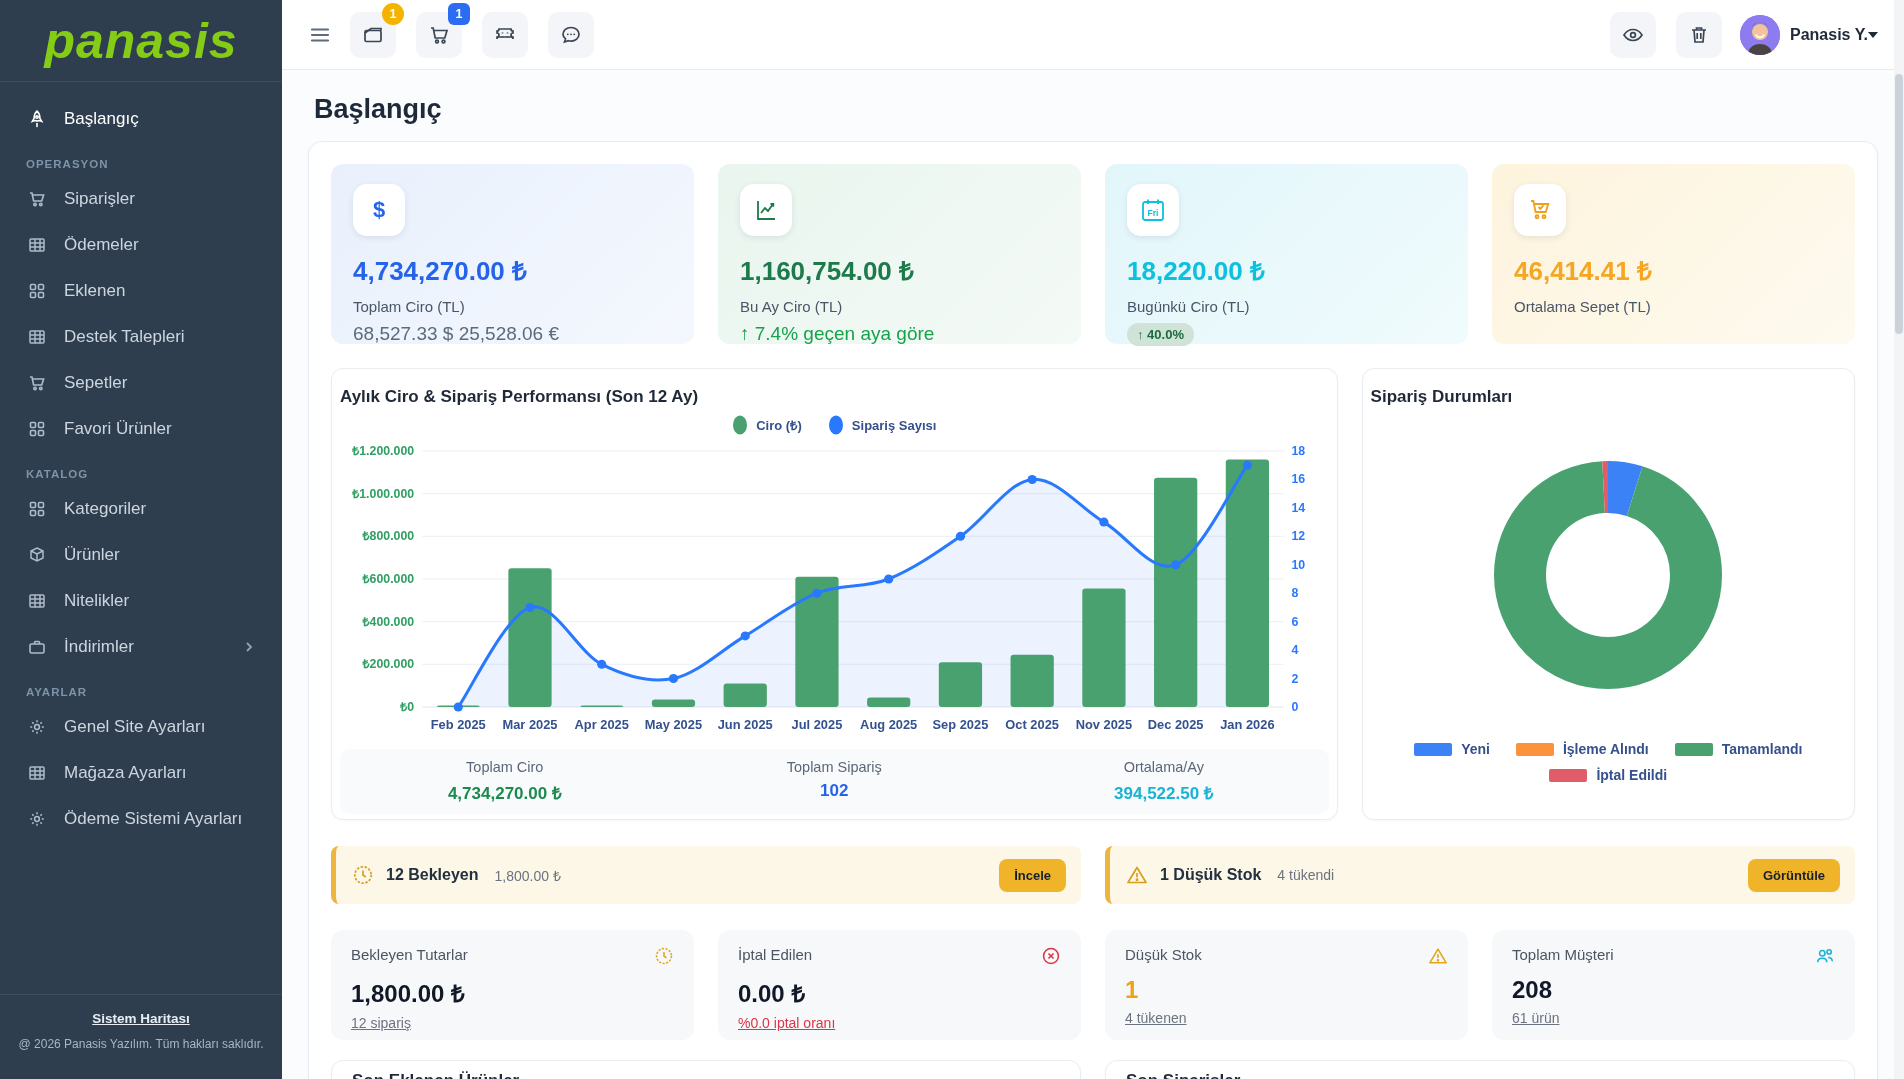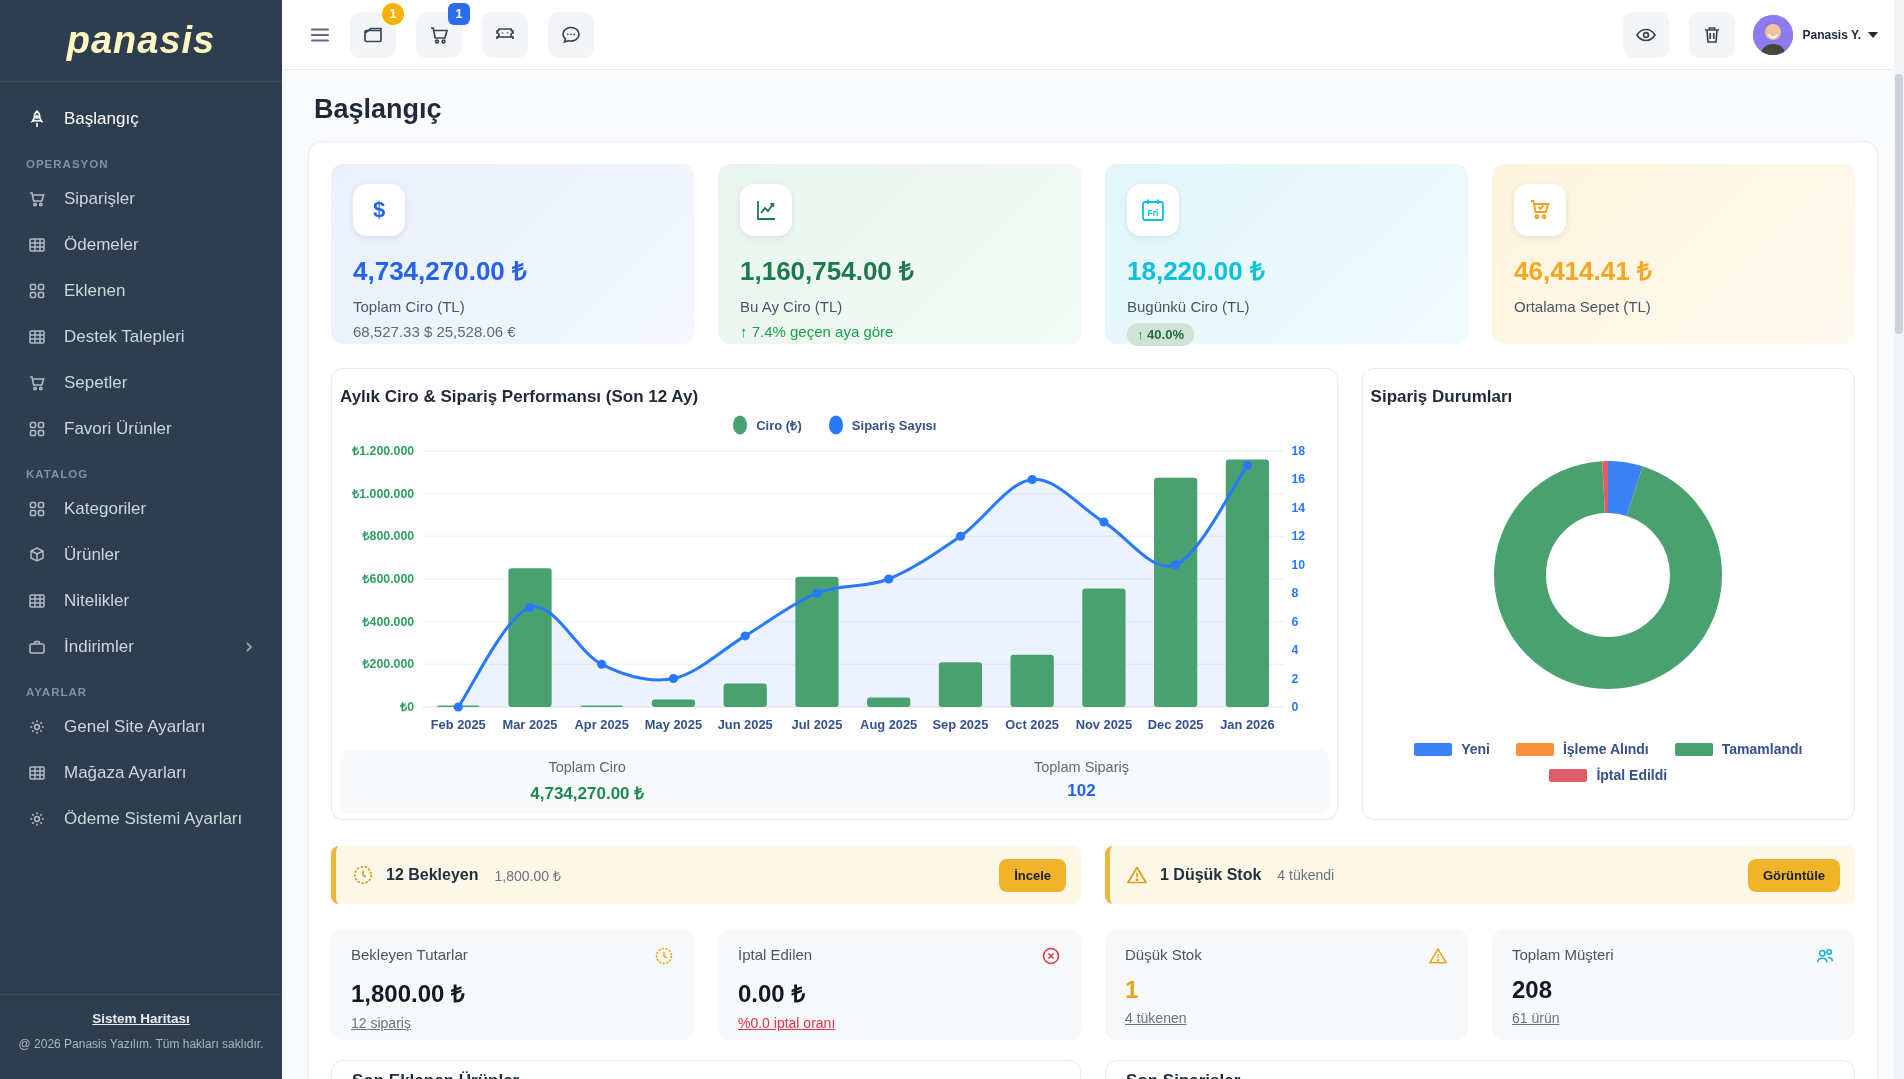--- a/index.html
+++ b/index.html
@@ -11,7 +11,7 @@
   
   .sidebar { width:282px; flex-shrink:0; background:#2e3e4e; color:#cdd6e0; display:flex; flex-direction:column; }
   .logo-wrap { height:82px; display:flex; align-items:center; justify-content:center; border-bottom:1px solid rgba(255,255,255,0.08); }
-  .logo { font-size:38px; font-weight:bold; font-style:italic; color:#fef9c3; letter-spacing:1px; }
+  .logo { font-size:50px; font-weight:bold; font-style:italic; color:#84cc16; letter-spacing:1px; }
   .nav { flex:1; padding:14px 0 0 0; overflow:hidden; }
   .nav-item { display:flex; align-items:center; gap:16px; padding:12px 26px; font-size:17px; color:#cdd6e0; cursor:pointer; }
   .nav-item.active { color:#ffffff; }

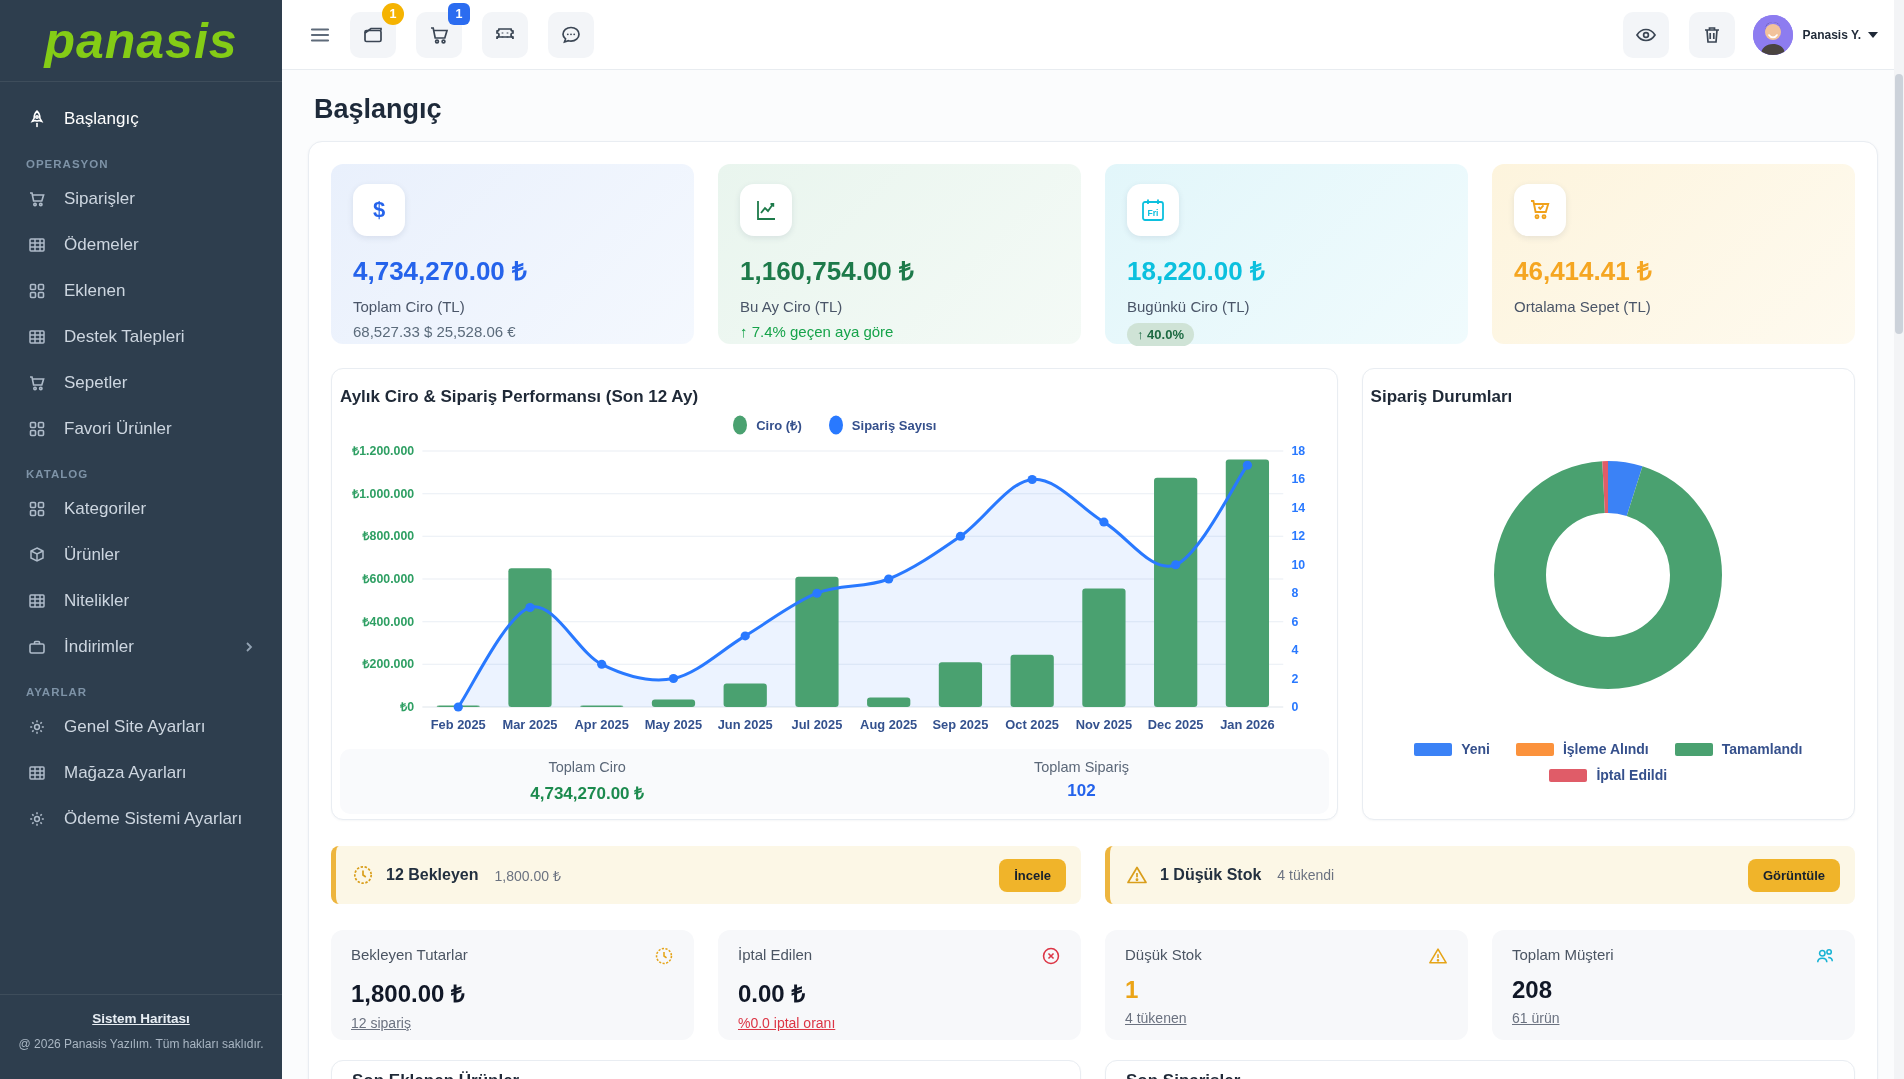--- a/index.html
+++ b/index.html
@@ -35,7 +35,7 @@
   .top-spacer { flex:1; }
   .user { display:flex; align-items:center; gap:10px; cursor:pointer; }
   .avatar { width:40px; height:40px; border-radius:50%; overflow:hidden; background:#8d7cf0; flex-shrink:0; }
-  .user-name { font-size:12px; font-weight:bold; color:#1f2937; display:flex; align-items:center; gap:7px; }
+  .user-name { font-size:16px; font-weight:bold; color:#1f2937; display:flex; align-items:center; gap:0; }
   .caret { width:0; height:0; border-left:5px solid transparent; border-right:5px solid transparent; border-top:6px solid #1f2937; }
 
   .content { flex:1; padding:16px 26px 0 26px; overflow:hidden; }

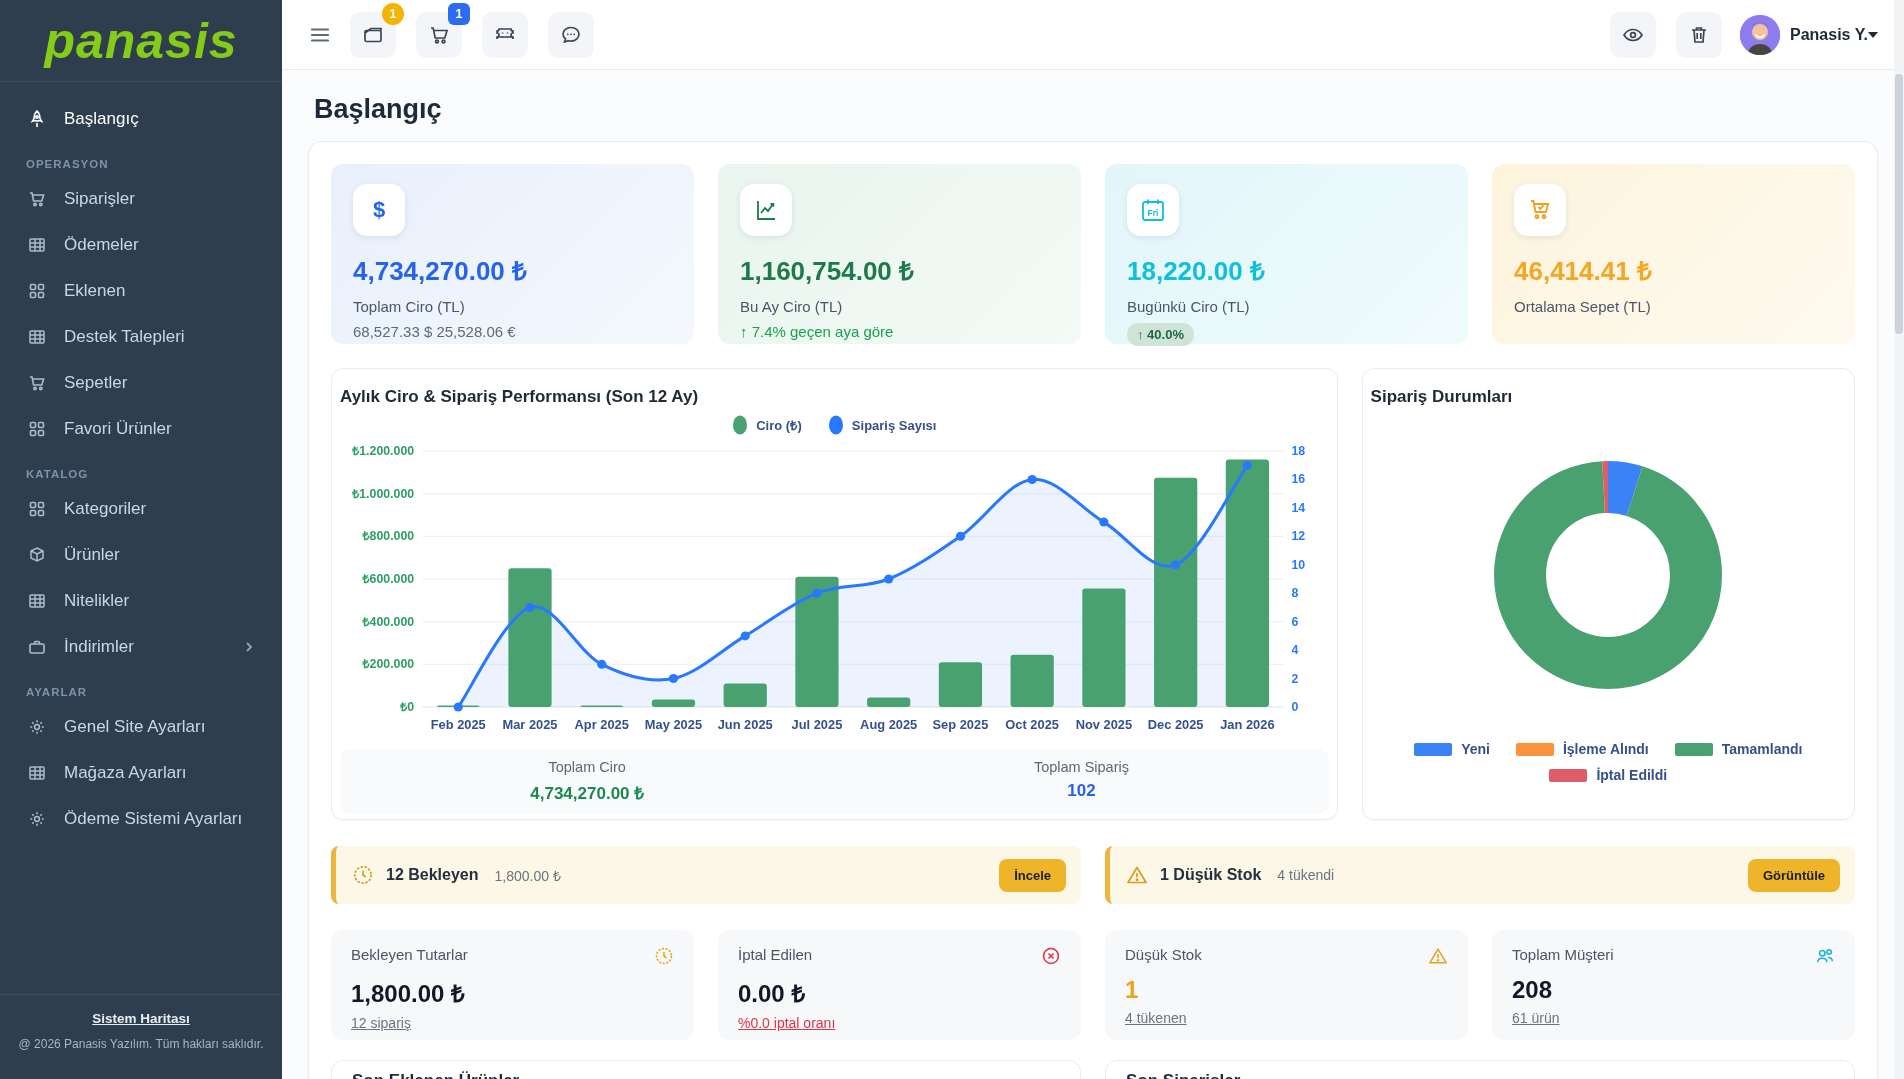--- a/index.html
+++ b/index.html
@@ -53,7 +53,7 @@
   .icon-tile { width:52px; height:52px; background:#ffffff; border-radius:14px; box-shadow:0 2px 6px rgba(30,50,90,0.10); display:flex; align-items:center; justify-content:center; margin-bottom:16px; }
   .stat-value { font-size:26px; font-weight:bold; margin-bottom:10px; }
   .stat-label { font-size:15px; color:#4a5568; margin-bottom:8px; }
-  .stat-sub { font-size:15px; color:#5b6b7b; }
+  .stat-sub { font-size:19px; color:#5b6b7b; }
   .c1 .stat-value { color:#2563eb; }
   .c2 .stat-value { color:#1d7a4a; }
   .c2 .stat-sub { color:#16a34a; }

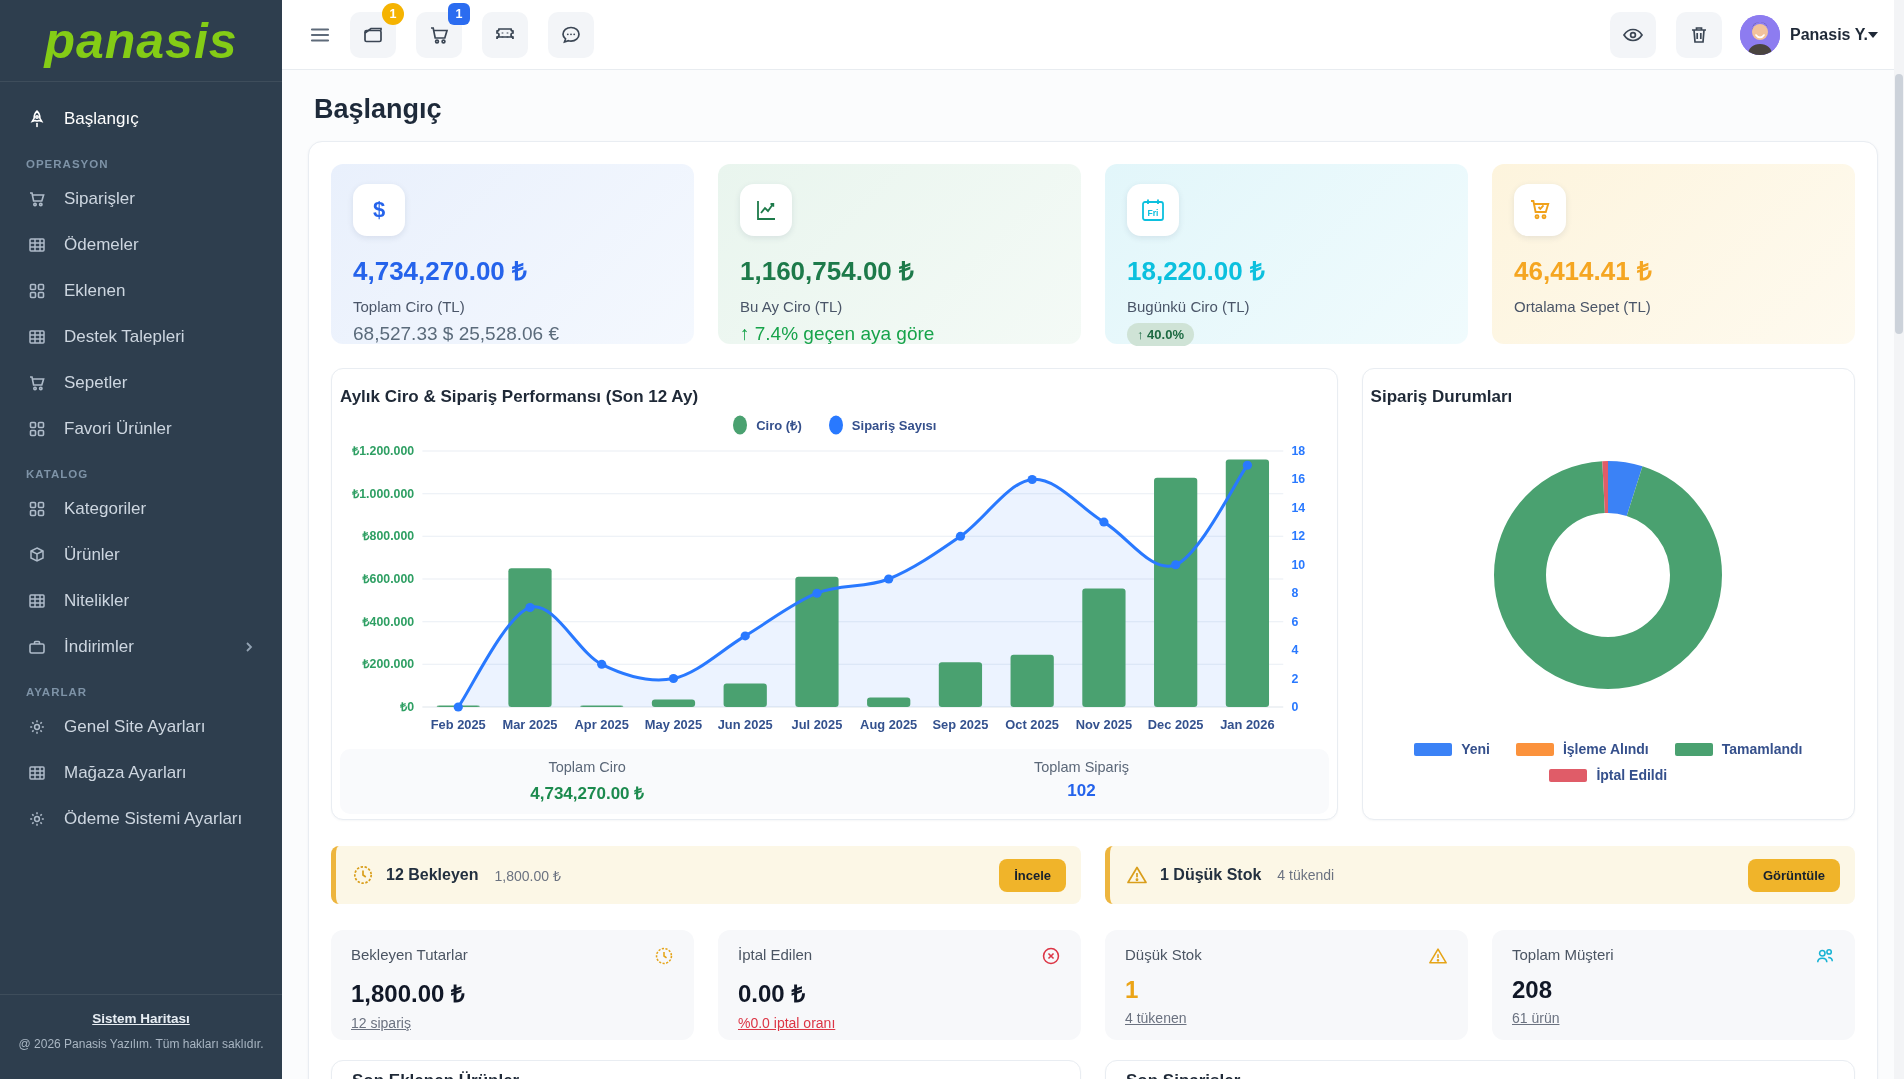--- a/index.html
+++ b/index.html
@@ -498,6 +498,10 @@
                 <div class="cf-label">Toplam Sipariş</div>
                 <div class="cf-value blue">102</div>
               </div>
+              <div class="cf">
+                <div class="cf-label">Ortalama/Ay</div>
+                <div class="cf-value cyan">394,522.50 ₺</div>
+              </div>
             </div>
           </div>
 

